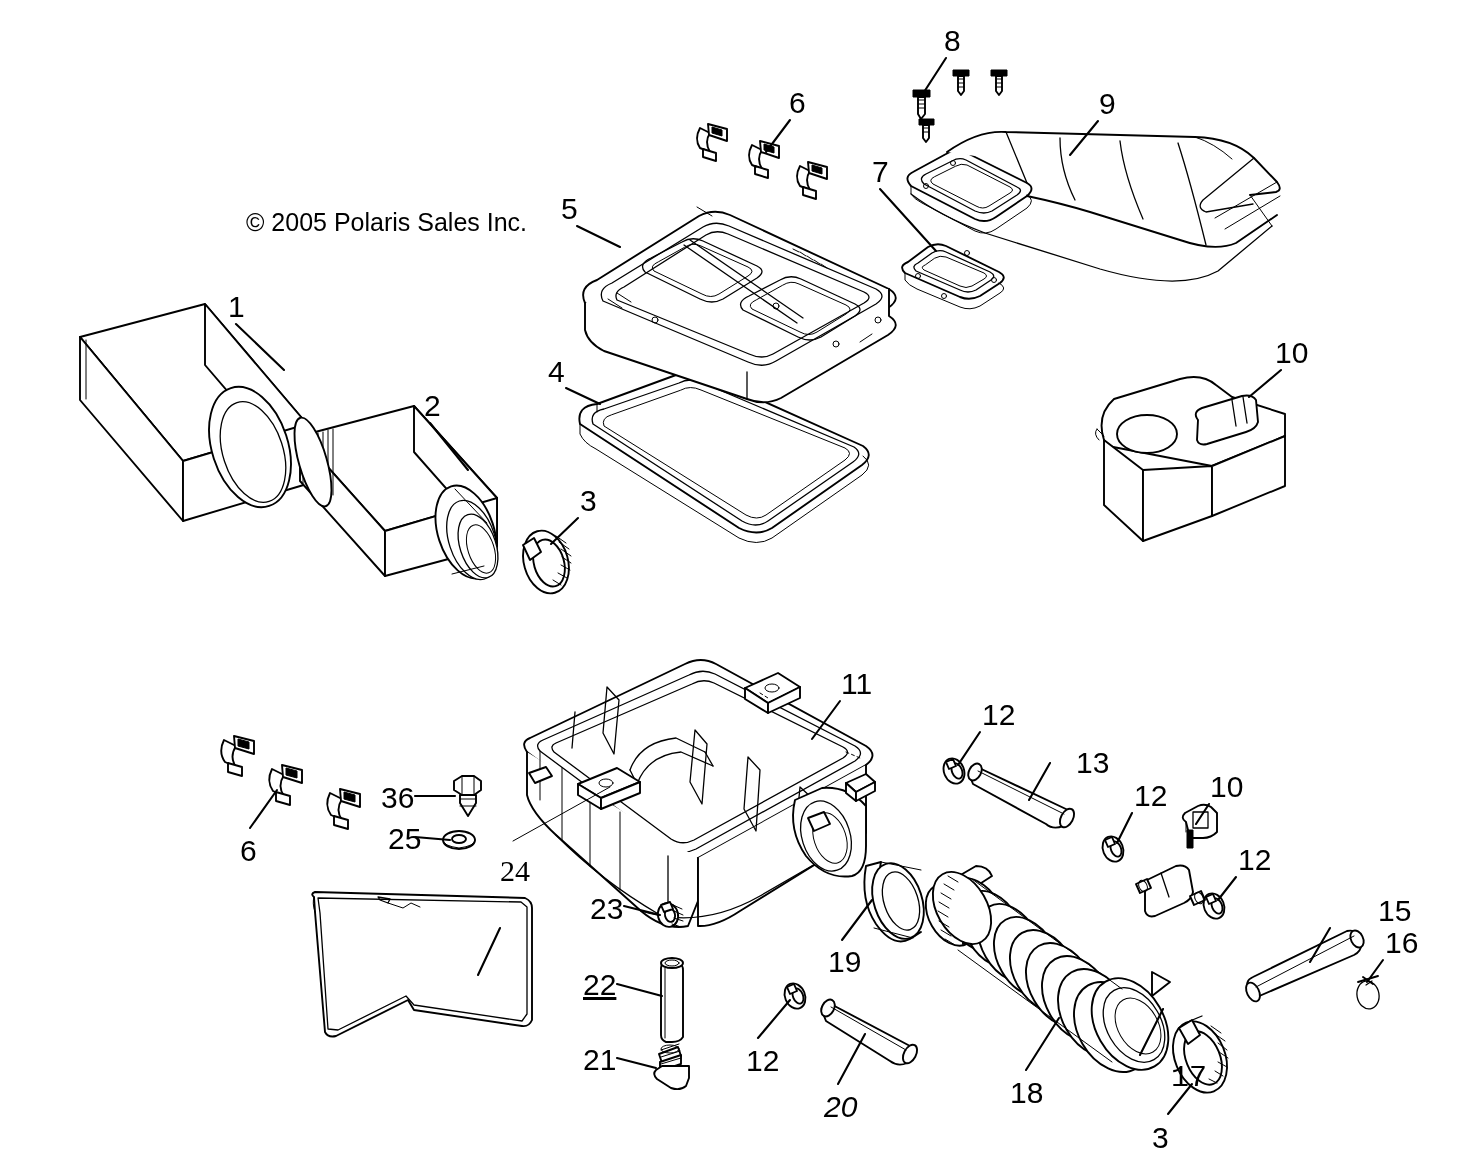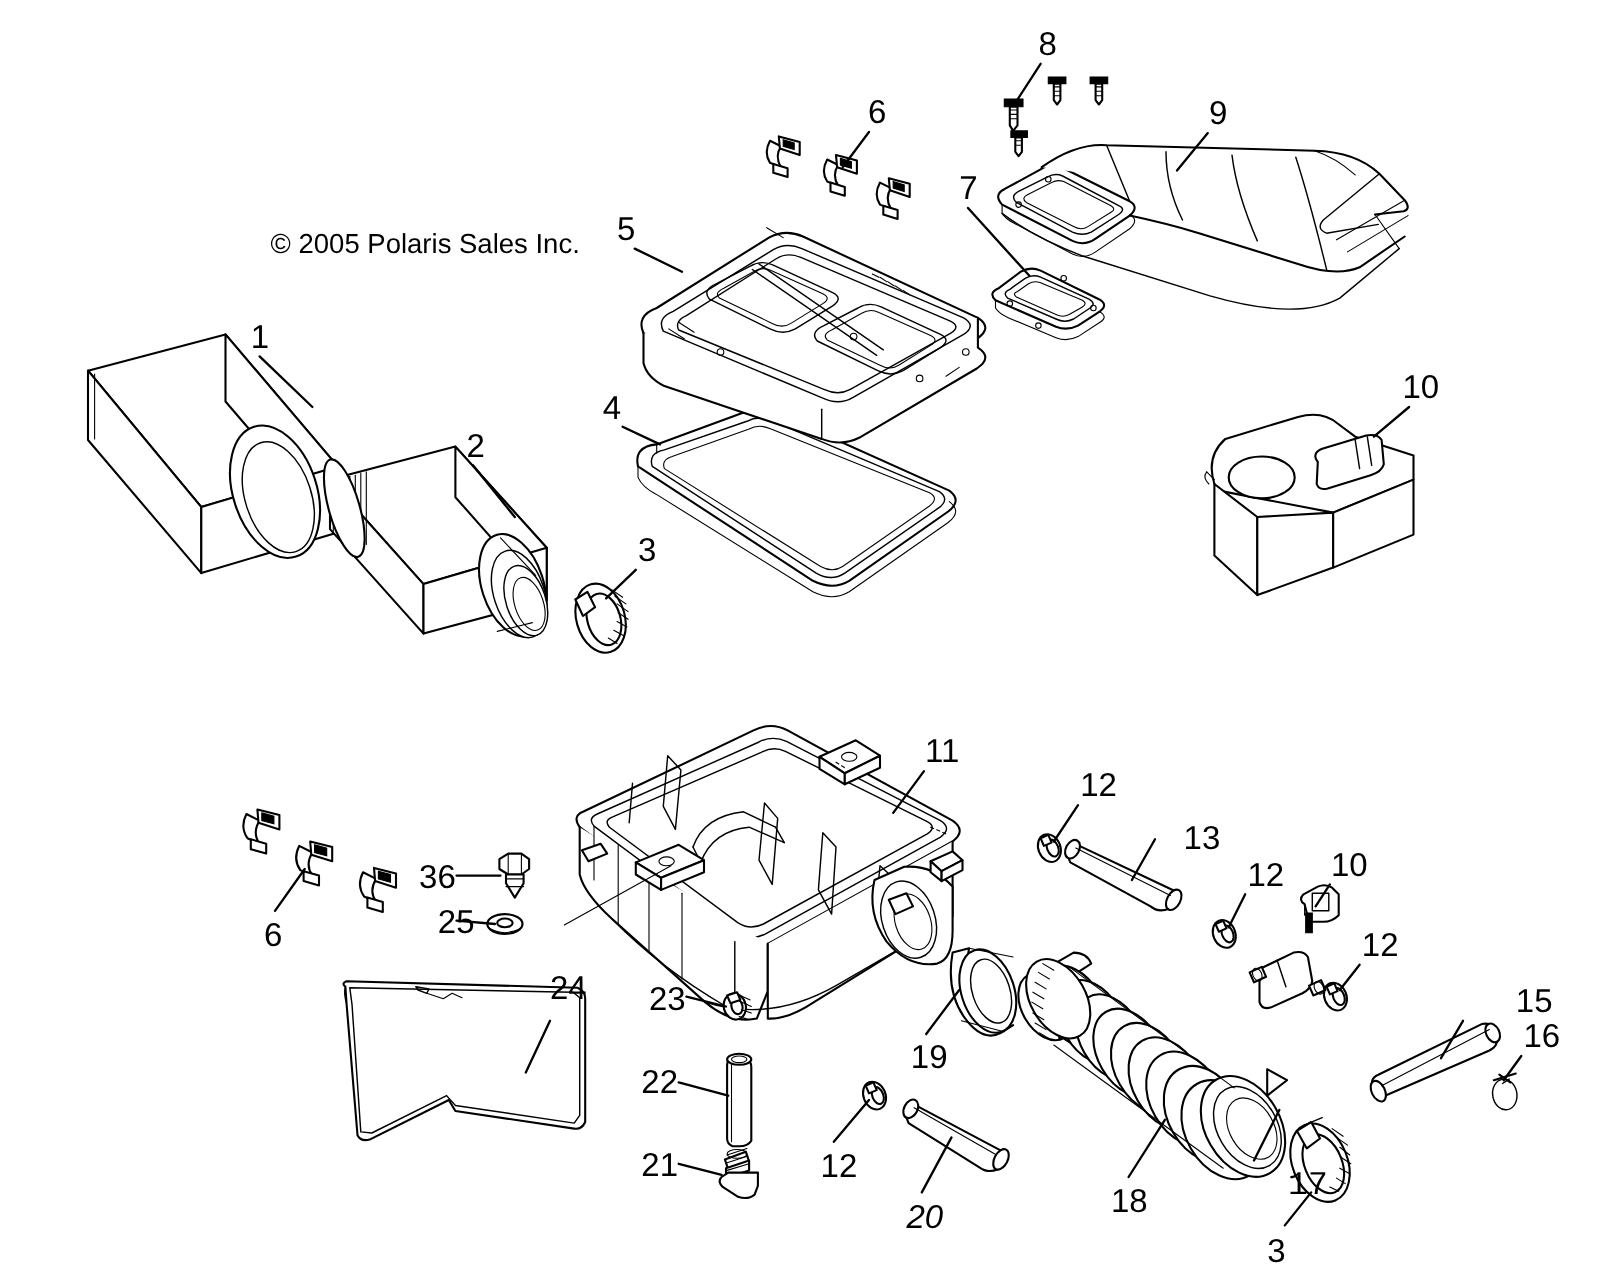--- a/index.html
+++ b/index.html
@@ -587,7 +587,7 @@
       <div class="callout" style="left: 583px; top: 970px;">22</div>
       <div class="callout" style="left: 590px; top: 894px;">23</div>
       <div class="callout" style="left: 500px; top: 884px;">24</div>
-      <div class="callout" style="left: 398px; top: 824px;">25</div>
+      <div class="callout" style="left: 388px; top: 824px;">25</div>
       <div class="callout" style="left: 381px; top: 783px;">36</div>
       <div class="callout" style="left: 240px; top: 836px;">6</div>
     </div>

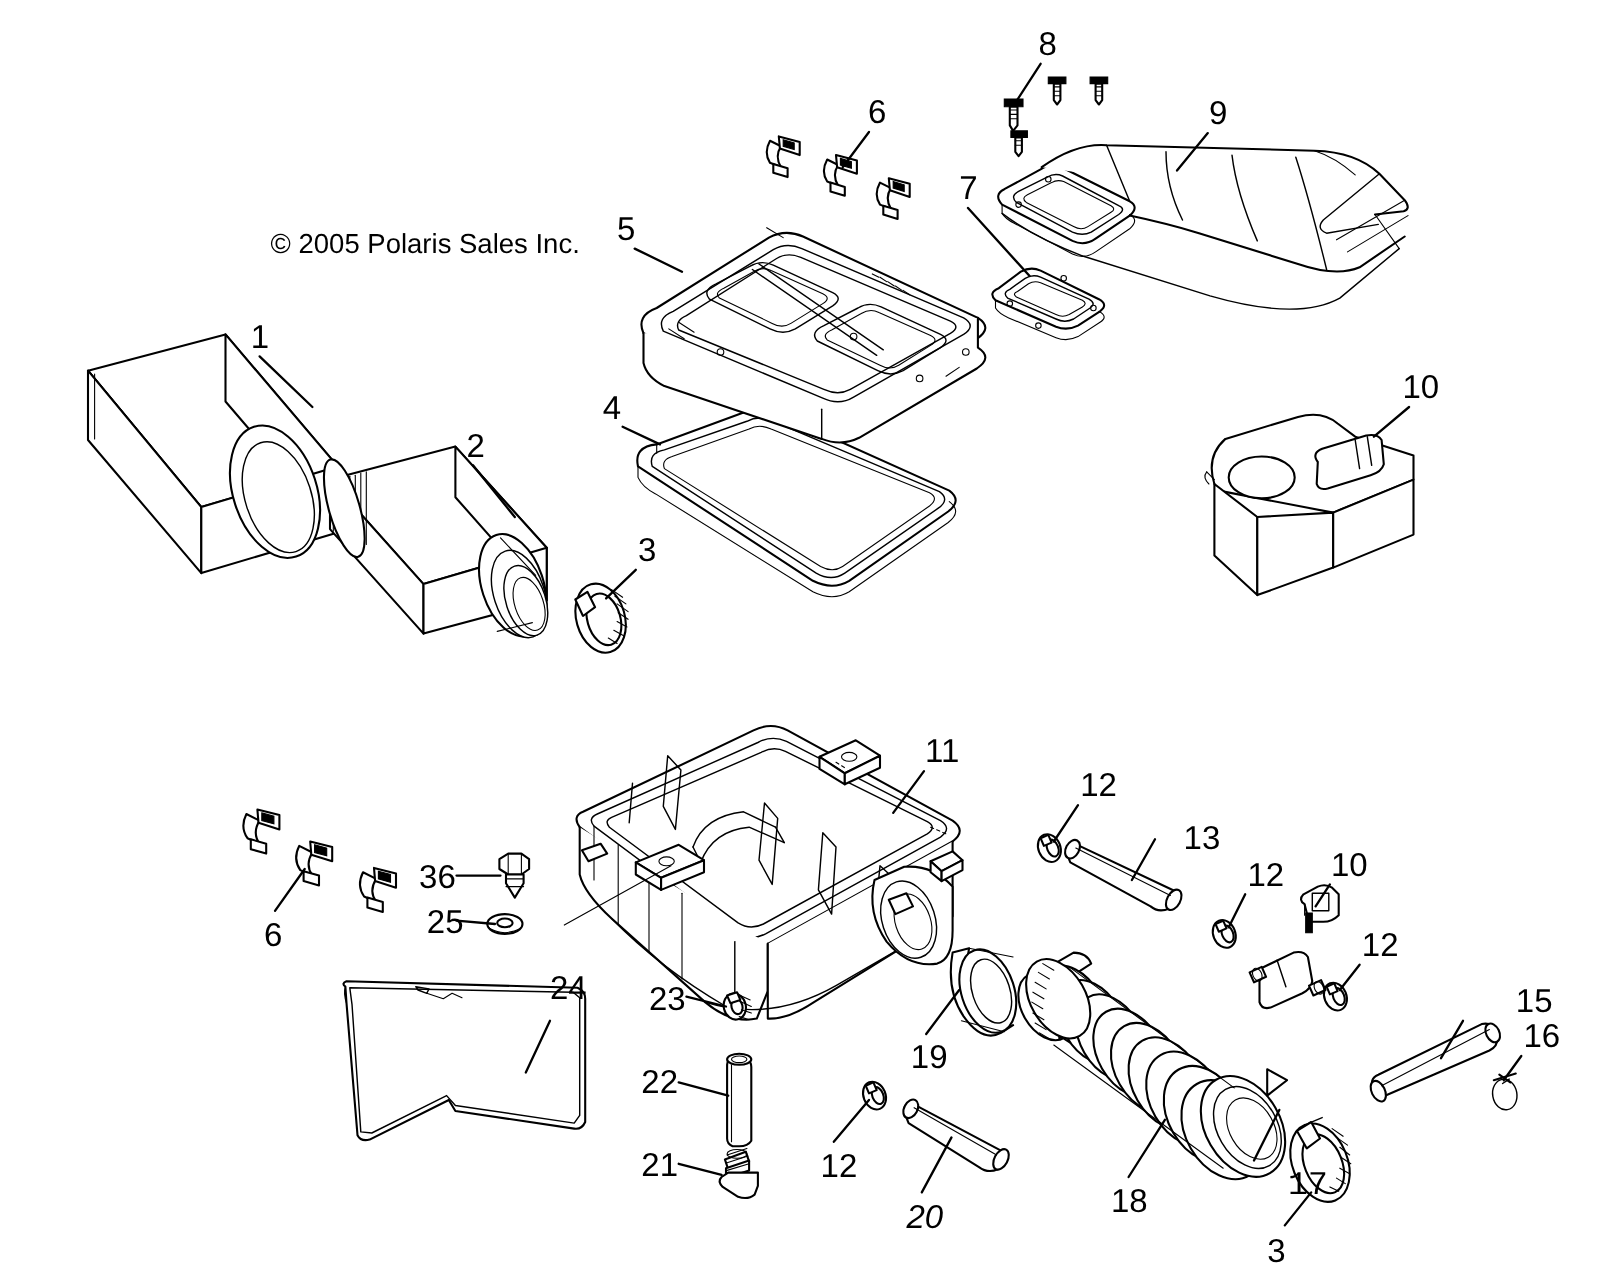--- a/index.html
+++ b/index.html
@@ -586,7 +586,7 @@
       <div class="callout" style="left: 583px; top: 1045px;">21</div>
       <div class="callout" style="left: 583px; top: 970px;">22</div>
       <div class="callout" style="left: 590px; top: 894px;">23</div>
-      <div class="callout" style="left: 500px; top: 884px;">24</div>
+      <div class="callout" style="left: 500px; top: 856px; font-family: Liberation Serif, serif;">24</div>
       <div class="callout" style="left: 388px; top: 824px;">25</div>
       <div class="callout" style="left: 381px; top: 783px;">36</div>
       <div class="callout" style="left: 240px; top: 836px;">6</div>

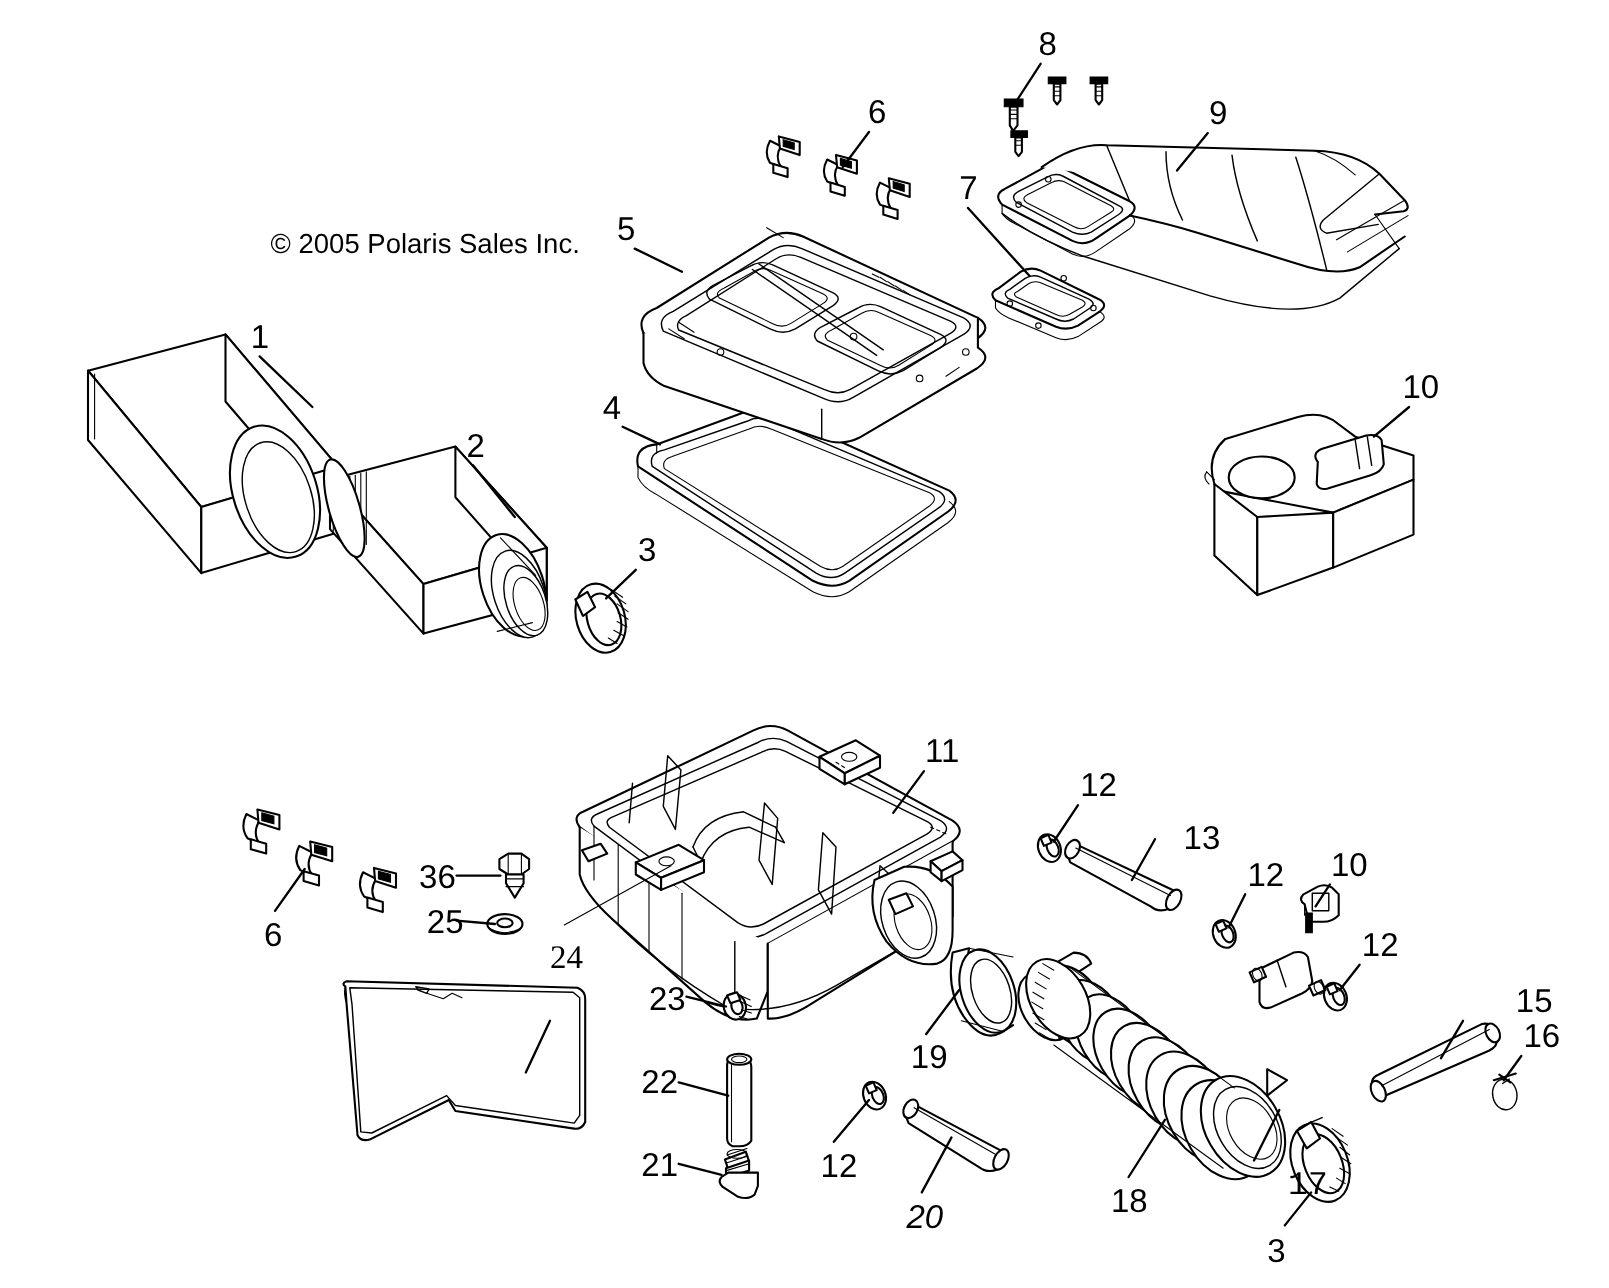--- a/index.html
+++ b/index.html
@@ -584,7 +584,7 @@
       <div class="callout" style="left: 824px; top: 1092px; font-style: italic;">20</div>
       <div class="callout" style="left: 746px; top: 1046px;">12</div>
       <div class="callout" style="left: 583px; top: 1045px;">21</div>
-      <div class="callout" style="left: 583px; top: 970px;">22</div>
+      <div class="callout" style="left: 583px; top: 970px; text-decoration: underline;">22</div>
       <div class="callout" style="left: 590px; top: 894px;">23</div>
       <div class="callout" style="left: 500px; top: 856px; font-family: Liberation Serif, serif;">24</div>
       <div class="callout" style="left: 388px; top: 824px;">25</div>

